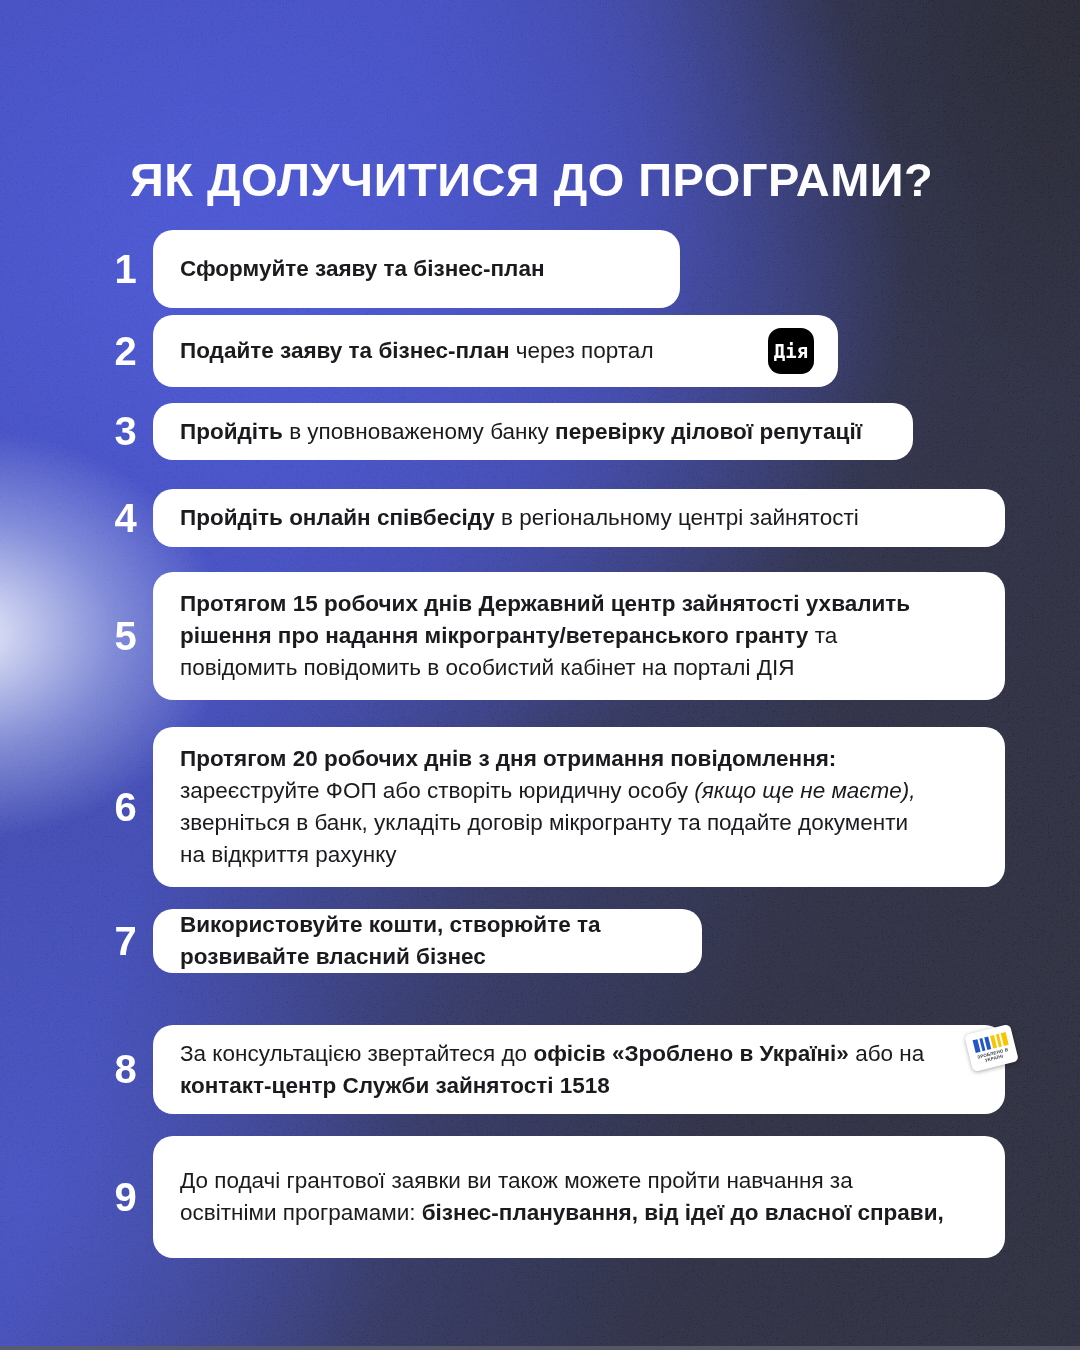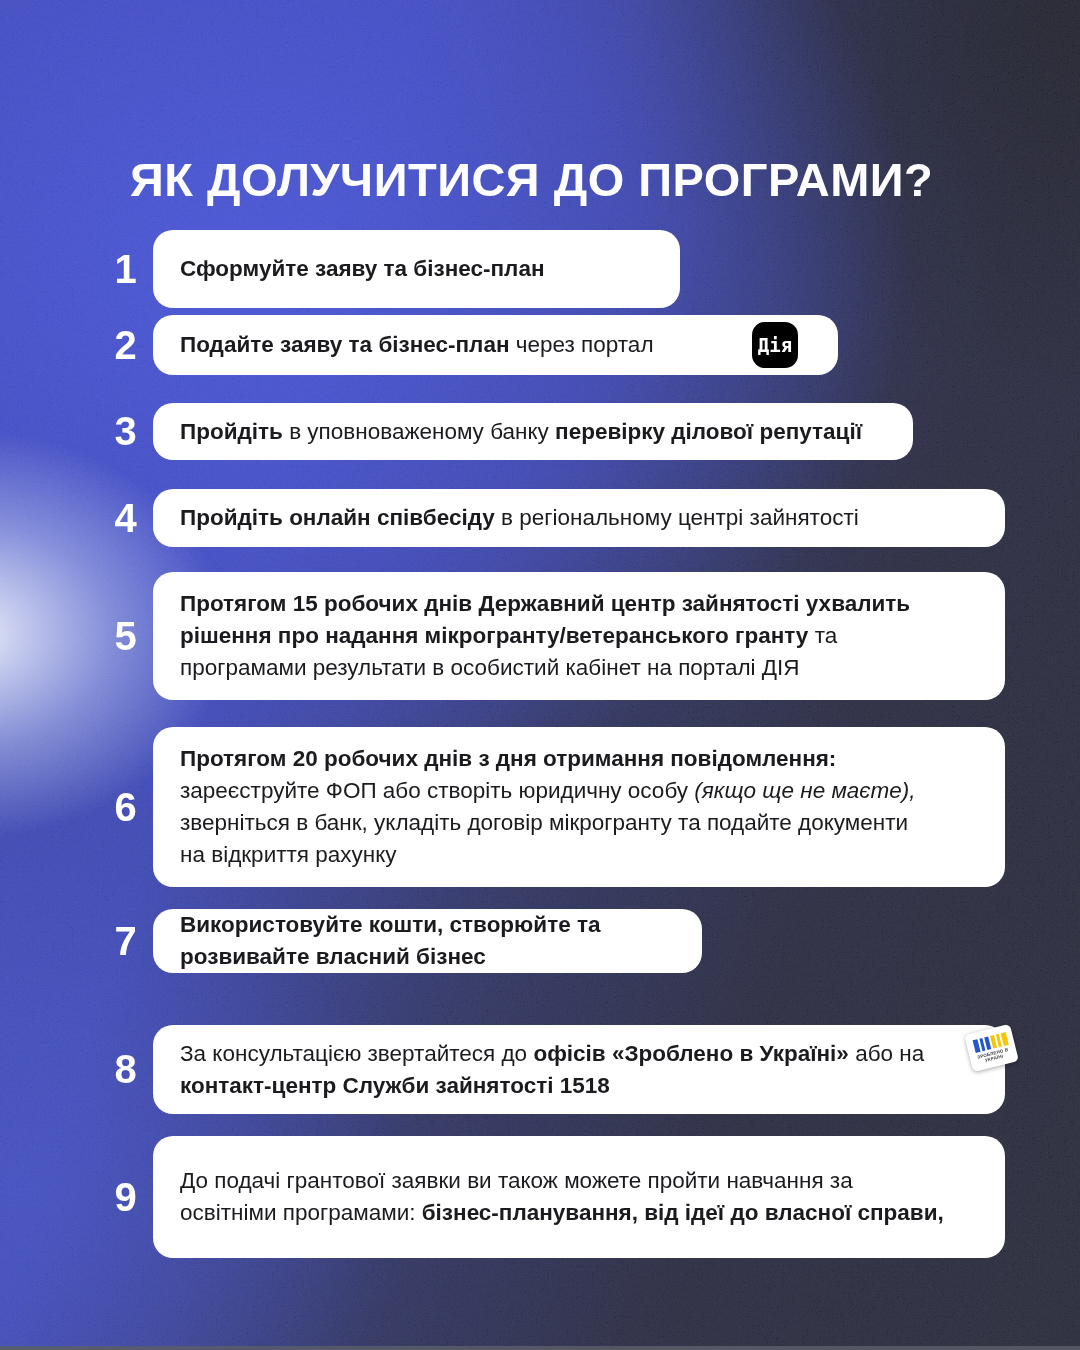--- a/index.html
+++ b/index.html
@@ -33,7 +33,7 @@
   .txt .b{font-weight:700;}
   .txt .i{font-style:italic;}
   .s1{top:230px}.s1 .card{width:527px;height:78px}
-  .s2{top:315px}.s2 .card{width:685px;height:60px;padding-right:40px}
+  .s2{top:315px}.s2 .card{width:685px;height:72px;padding-right:24px}
   .s3{top:403px}.s3 .card{width:760px;height:57px}
   .s4{top:489px}.s4 .card{width:852px;height:58px}
   .s5{top:572px}.s5 .card{width:852px;height:128px}

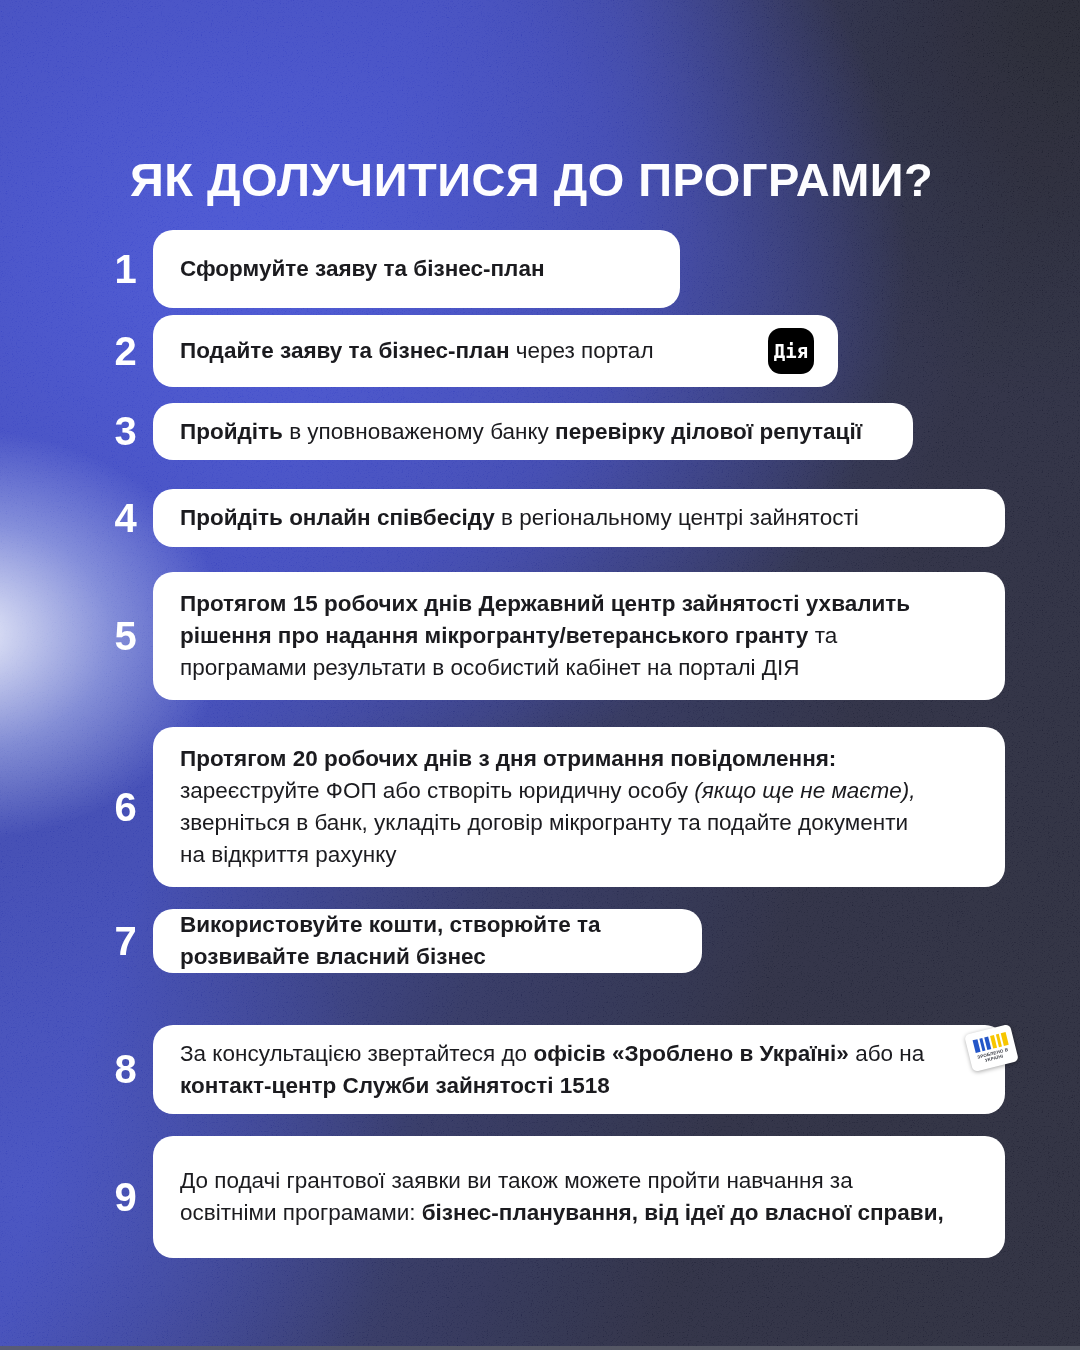--- a/index.html
+++ b/index.html
@@ -99,7 +99,7 @@
         <div class="step s5">
           <div class="num">5</div>
           <div class="card">
-            <div class="txt"><span class="b">Протягом 15 робочих днів Державний центр зайнятості ухвалить</span><br><span class="b">рішення про надання мікрогранту/ветеранського гранту</span><span> та</span><br><span>програмами результати в особистий кабінет на порталі ДІЯ</span></div>
+            <div class="txt"><span class="b">Протягом 15 робочих днів Державний центр зайнятості ухвалить</span><br><span class="b">рішення про надання мікрогранту/ветеранського гранту</span><span> та</span><br><span>повідомить повідомить в особистий кабінет на порталі ДІЯ</span></div>
           </div>
         </div>
         <div class="step s6">

